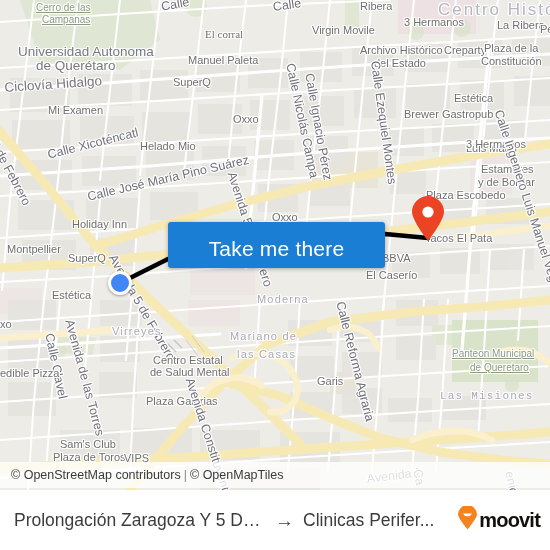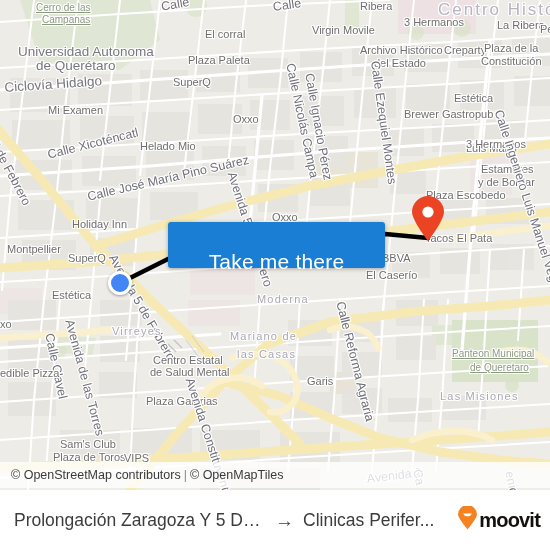--- a/index.html
+++ b/index.html
@@ -357,7 +357,7 @@
     <div id="labels">
         <div class="maplabel lbl-green" style="left: 36px; top: 2px;">Cerro de las</div>
         <div class="maplabel lbl-green" style="left: 42px; top: 14px;">Campanas</div>
-        <div class="maplabel lbl-poi" style="left: 205px; top: 28px;">El corral</div>
+        <div class="maplabel lbl-poi" style="left: 205px; top: 28px; font-family: Liberation Serif, serif;">El corral</div>
         <div class="maplabel lbl-street" style="left: 160px; top: 0px; transform: rotate(-10deg);">Calle</div>
         <div class="maplabel lbl-street" style="left: 272px; top: 0px; transform: rotate(-8deg);">Calle</div>
         <div class="maplabel lbl-poi" style="left: 312px; top: 24px;">Virgin Movile</div>

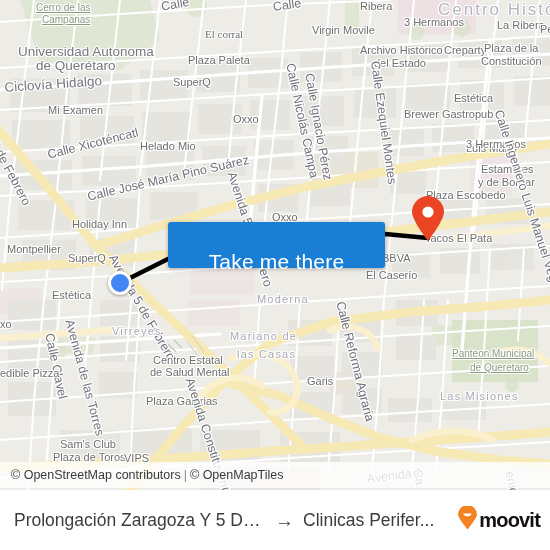--- a/index.html
+++ b/index.html
@@ -368,7 +368,7 @@
         <div class="maplabel lbl-poi" style="left: 540px; top: 23px;">Pe</div>
         <div class="maplabel lbl-place" style="left: 18px; top: 44px;">Universidad Autonoma</div>
         <div class="maplabel lbl-place" style="left: 36px; top: 58px;">de Querétaro</div>
-        <div class="maplabel lbl-poi" style="left: 188px; top: 54px;">Plaza Paleta</div>
+        <div class="maplabel lbl-poi" style="left: 188px; top: 54px;">Manuel Paleta</div>
         <div class="maplabel lbl-poi" style="left: 360px; top: 44px;">Archivo Histórico</div>
         <div class="maplabel lbl-poi" style="left: 374px; top: 57px;">del Estado</div>
         <div class="maplabel lbl-poi" style="left: 444px; top: 44px;">Creparty</div>

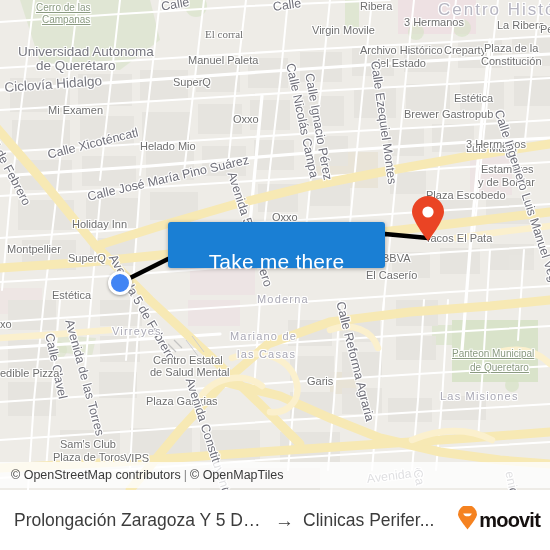--- a/index.html
+++ b/index.html
@@ -93,7 +93,7 @@
     line-height: 46px;
     text-align: center;
     cursor: pointer;
-    padding: 17px;
+    padding: 4px;
     box-shadow: 0 1px 4px rgba(0,0,0,.3);
     letter-spacing: .2px;
   }

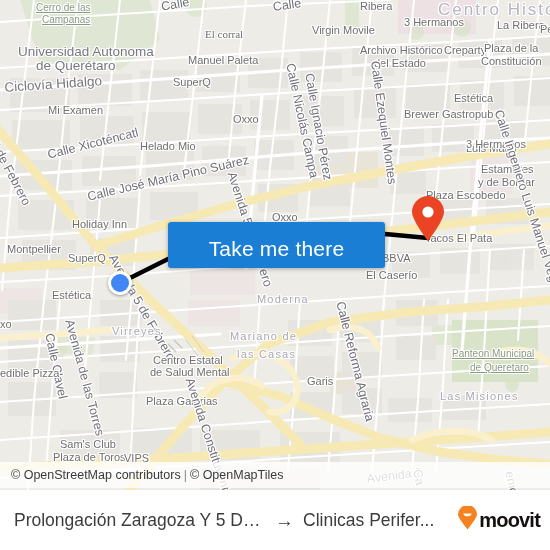--- a/index.html
+++ b/index.html
@@ -413,7 +413,7 @@
         <div class="maplabel lbl-street" style="left: 76px; top: 318px; transform: rotate(75deg);">Avenida de las Torres</div>
         <div class="maplabel lbl-poi" style="left: 153px; top: 354px;">Centro Estatal</div>
         <div class="maplabel lbl-poi" style="left: 150px; top: 366px;">de Salud Mental</div>
-        <div class="maplabel lbl-poi" style="left: 295px; top: 375px; padding-left: 12px;">Garis</div>
+        <div class="maplabel lbl-poi" style="left: 305px; top: 375px; padding-left: 12px;">Garis</div>
         <div class="maplabel lbl-poi" style="left: 0px; top: 367px;">edible Pizza</div>
         <div class="maplabel lbl-poi" style="left: 146px; top: 395px;">Plaza Galerias</div>
         <div class="maplabel lbl-green" style="left: 452px; top: 348px;">Panteon Municipal</div>

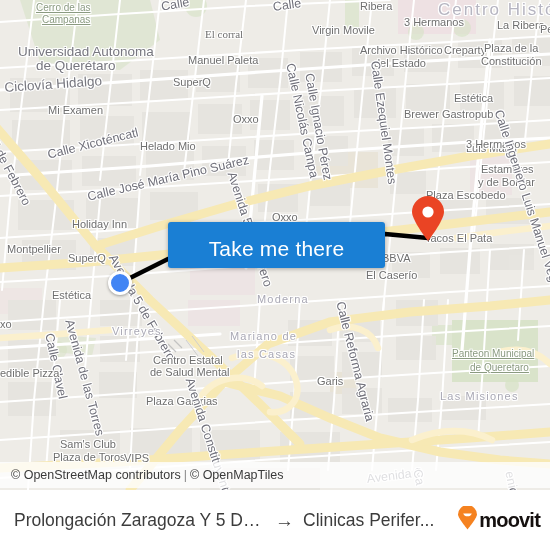--- a/index.html
+++ b/index.html
@@ -418,7 +418,7 @@
         <div class="maplabel lbl-poi" style="left: 146px; top: 395px;">Plaza Galerias</div>
         <div class="maplabel lbl-green" style="left: 452px; top: 348px;">Panteon Municipal</div>
         <div class="maplabel lbl-green" style="left: 470px; top: 362px;">de Queretaro</div>
-        <div class="maplabel lbl-area" style="left: 440px; top: 390px;">Las Misiones</div>
+        <div class="maplabel lbl-area" style="left: 440px; top: 390px; font-family: Liberation Mono, monospace;">Las Misiones</div>
         <div class="maplabel lbl-street" style="left: 196px; top: 376px; transform: rotate(72deg);">Avenida Constituyentes</div>
         <div class="maplabel lbl-poi" style="left: 60px; top: 438px;">Sam's Club</div>
         <div class="maplabel lbl-poi" style="left: 53px; top: 451px;">Plaza de Toros</div>

